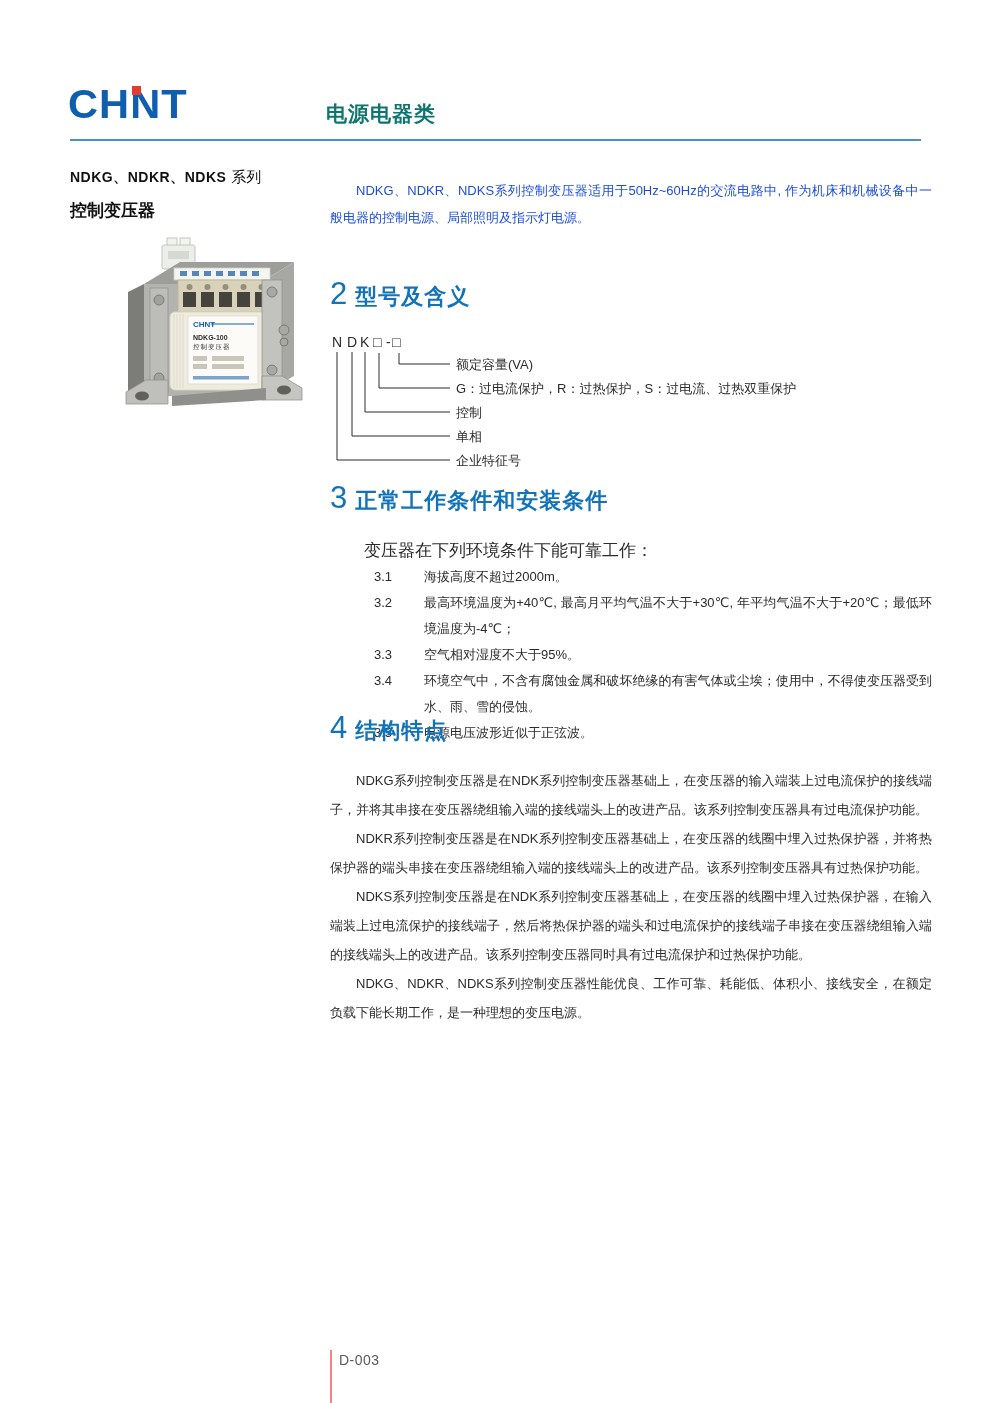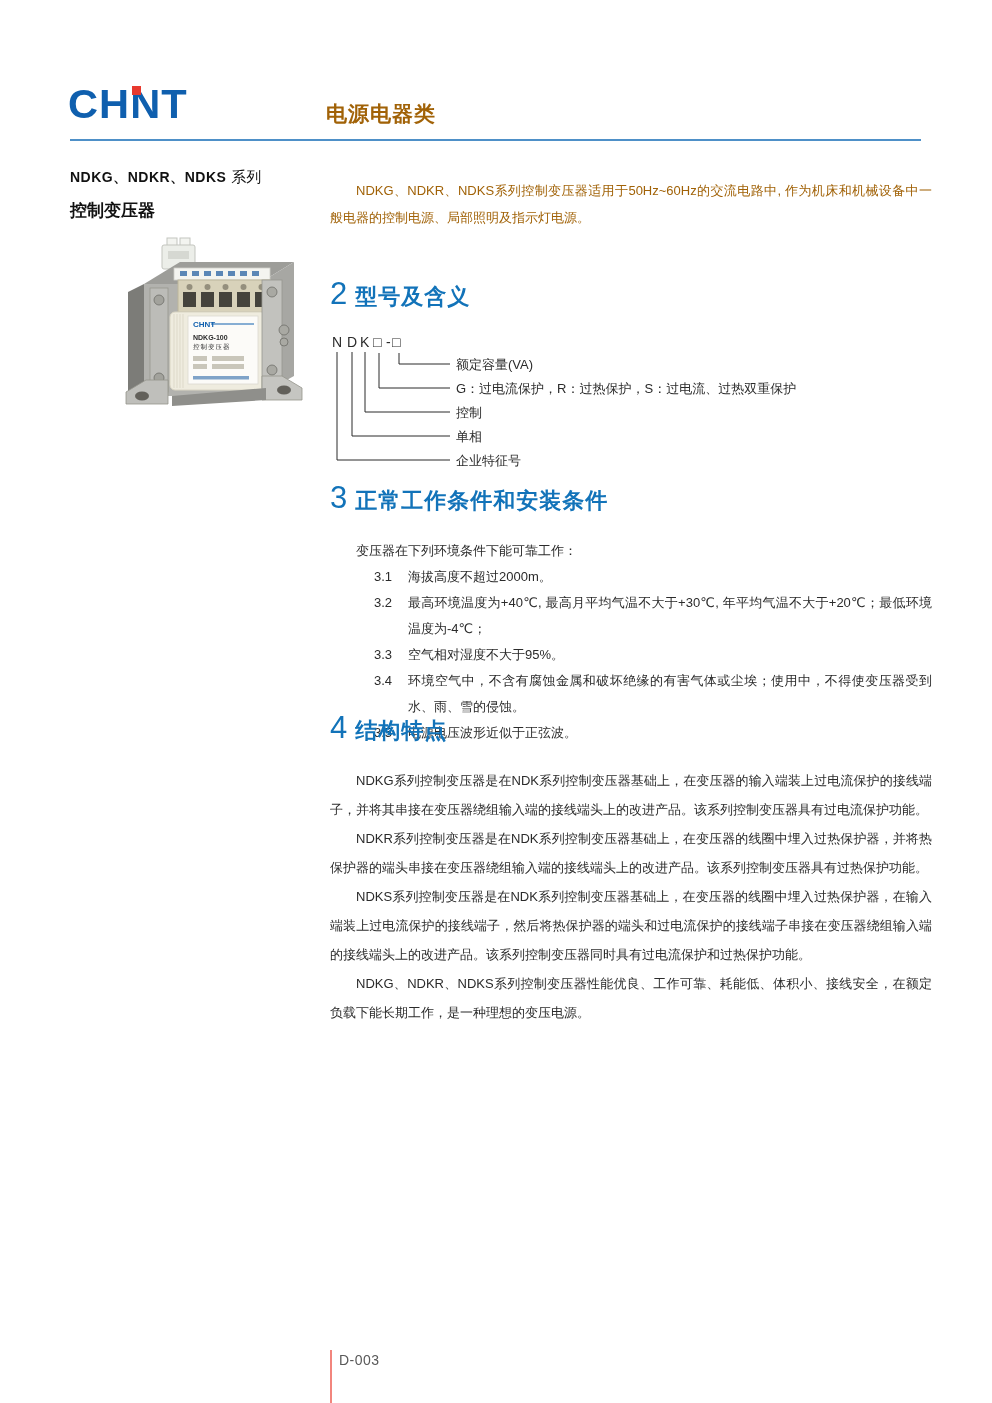--- a/index.html
+++ b/index.html
@@ -23,7 +23,7 @@
   .logo-dot { position:absolute; left:64px; top:0px; width:9px; height:9px; background:#e8392e; }
   .category {
     position:absolute; left:326px; top:100px;
-    font-size:21px; font-weight:bold; color:#a16207; letter-spacing:1px;
+    font-size:21px; font-weight:bold; color:#0f766e; letter-spacing:1px;
   }
   .header-rule { position:absolute; left:70px; top:139px; width:851px; height:2px; background:#4e90c8; }
 

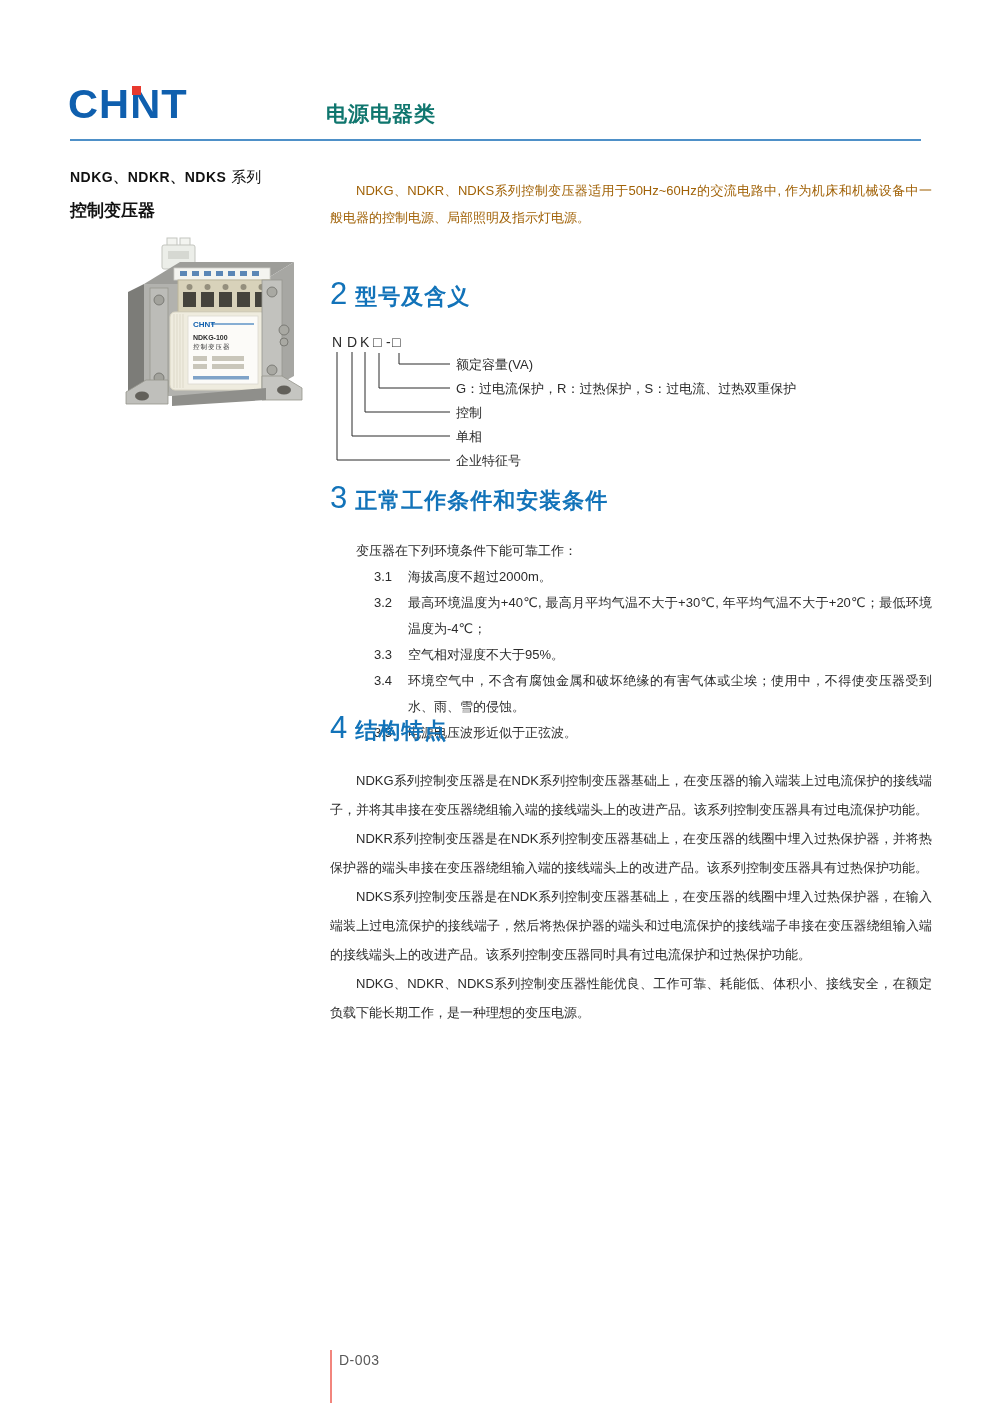--- a/index.html
+++ b/index.html
@@ -46,7 +46,7 @@
   .sec-num { font-size:31px; font-weight:normal; }
   .sec-title { font-size:22px; font-weight:bold; margin-left:8px; letter-spacing:1px; }
 
-  .body-text { font-size:13px; line-height:27px; color:#a16207; text-align:justify; }
+  .body-text { font-size:13px; line-height:27px; color:#1d4ed8; text-align:justify; }
   .indent { text-indent:2em; }
 
   #sec1 .body-text { margin-top:13px; }

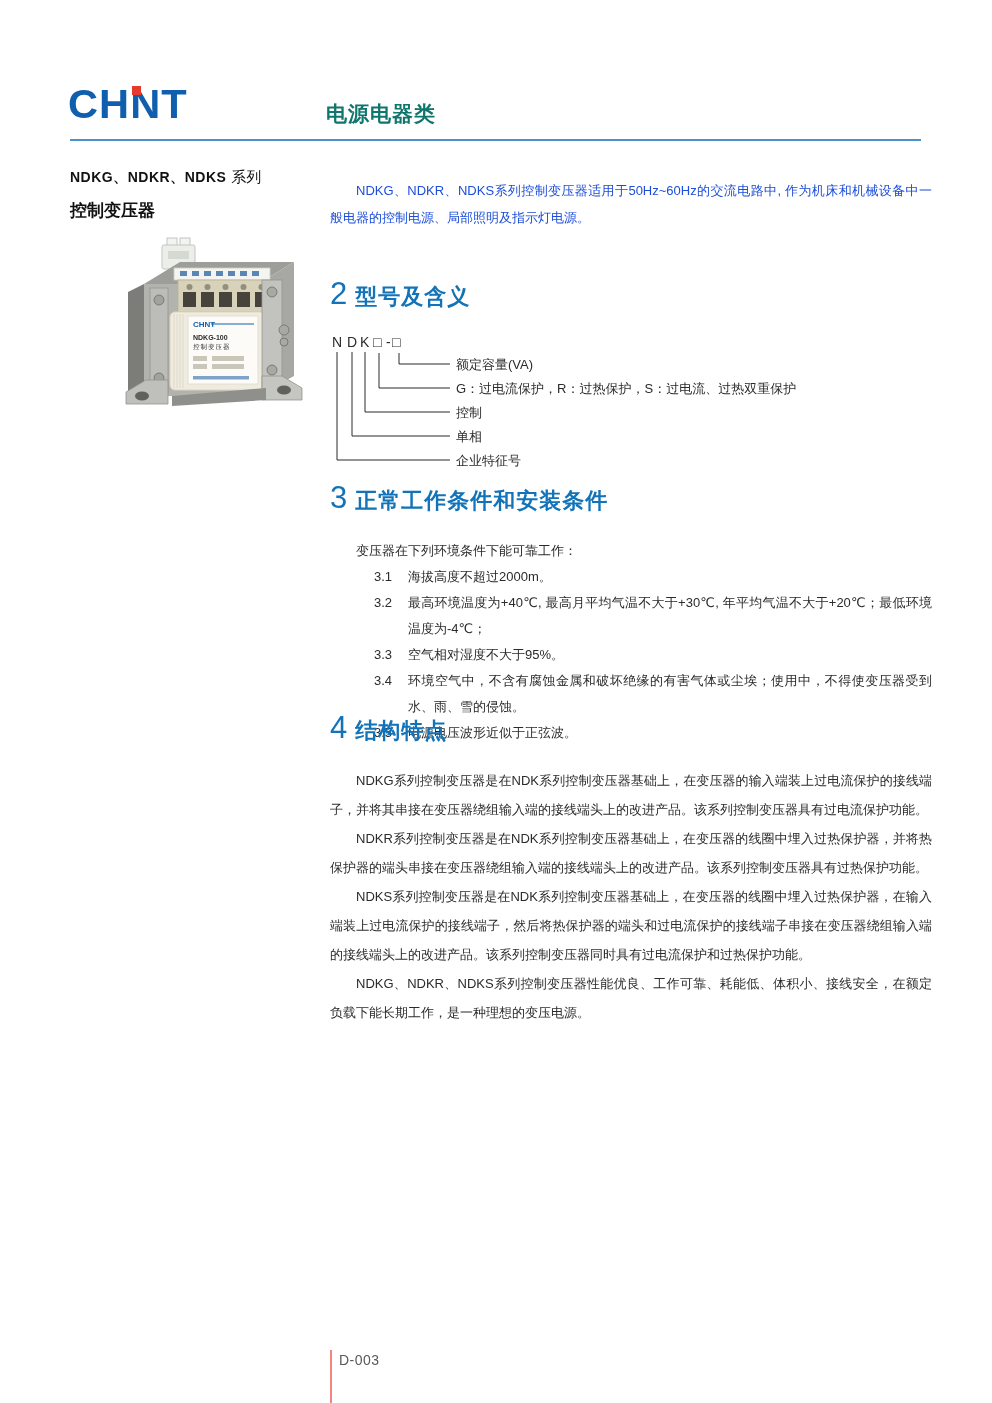--- a/index.html
+++ b/index.html
@@ -53,7 +53,7 @@
 
   .model-diagram { margin-top:14px; display:block; }
 
-  .cond-intro { margin-top:17px; font-size:13px; line-height:26px; text-indent:2em; }
+  .cond-intro { margin-top:17px; font-size:17px; line-height:26px; text-indent:2em; }
   .cond-item { display:flex; font-size:13px; line-height:26px; }
   .cond-num { flex:0 0 34px;margin-left:44px; }
   .cond-text { flex:1; text-align:justify; }

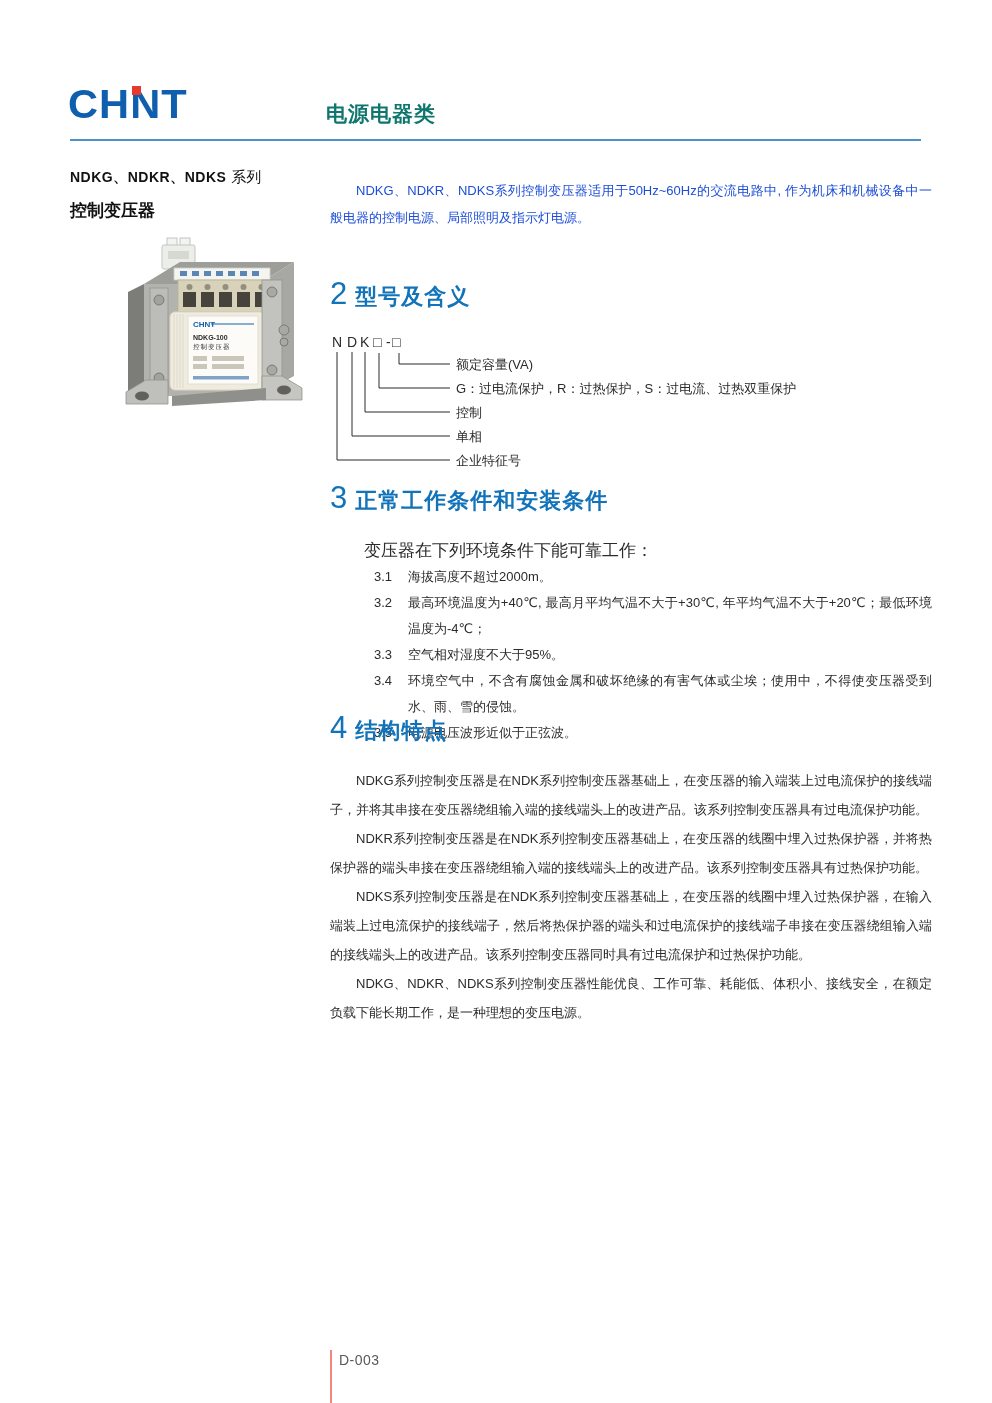--- a/index.html
+++ b/index.html
@@ -56,7 +56,7 @@
   .cond-intro { margin-top:17px; font-size:17px; line-height:26px; text-indent:2em; }
   .cond-item { display:flex; font-size:13px; line-height:26px; }
   .cond-num { flex:0 0 34px;margin-left:44px; }
-  .cond-text { flex:1; text-align:justify; }
+  .cond-text { flex:1; text-align:justify;margin-left:16px; }
 
   #sec4 .features { margin-top:15px; }
   #sec4 p { font-size:13px; line-height:29px; text-indent:2em; text-align:justify; }

